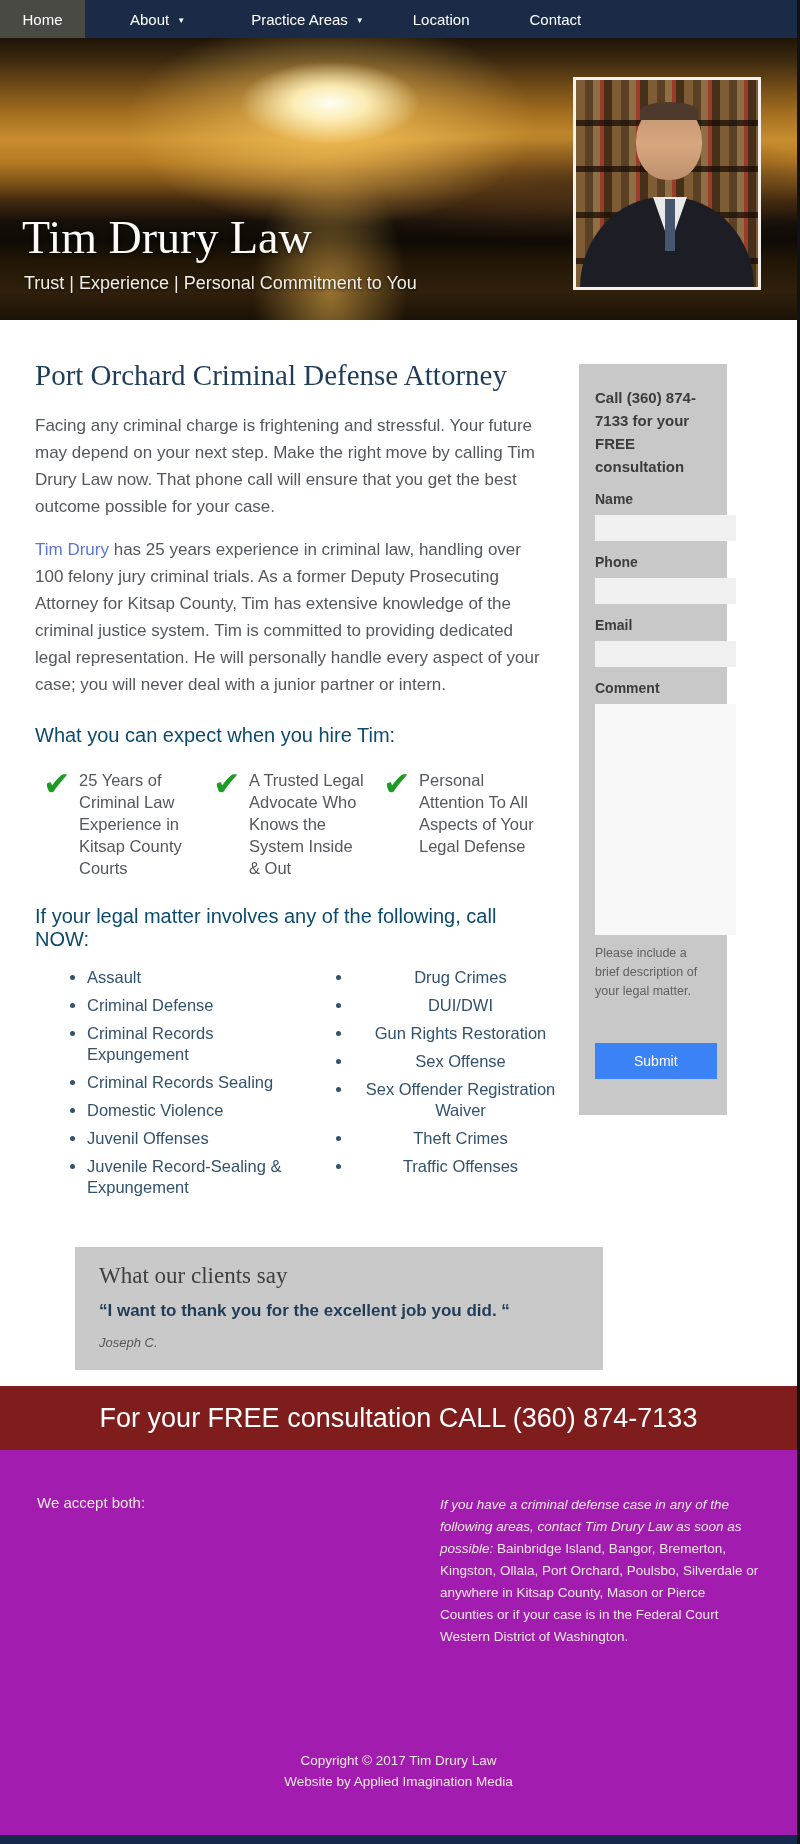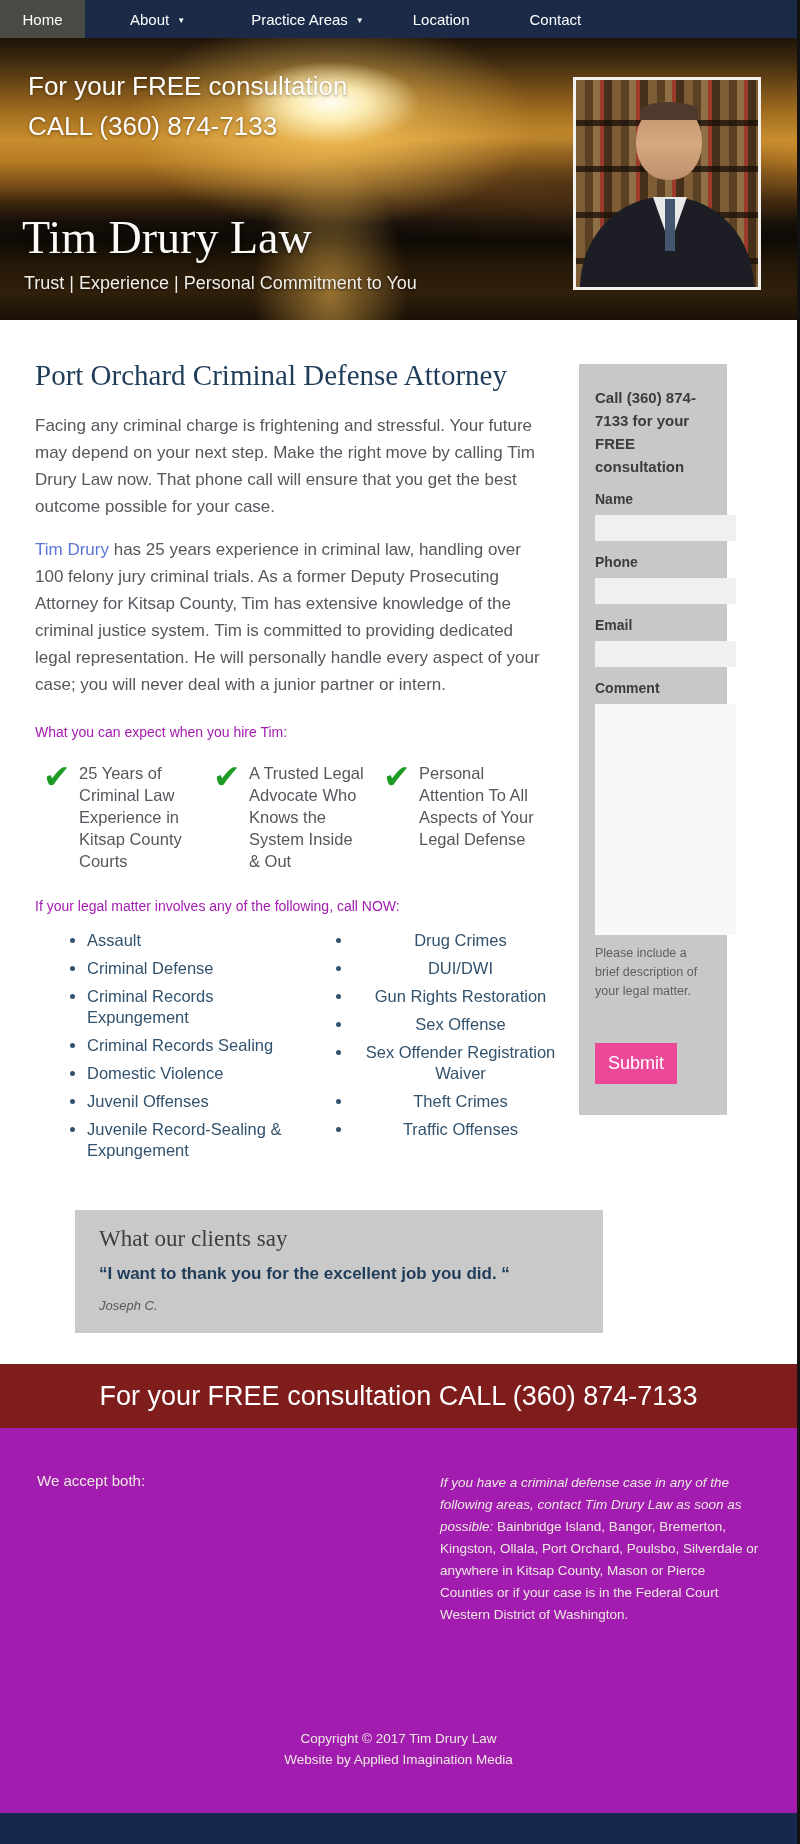--- a/index.html
+++ b/index.html
@@ -116,10 +116,6 @@
   </nav>
 
   <header class="hero">
-    <div class="hero-cta">
-      <div>For your FREE consultation</div>
-      <div>CALL (360) 874-7133</div>
-    </div>
     <div class="attorney-photo">
       <div class="books"></div>
       <div class="suit"></div>

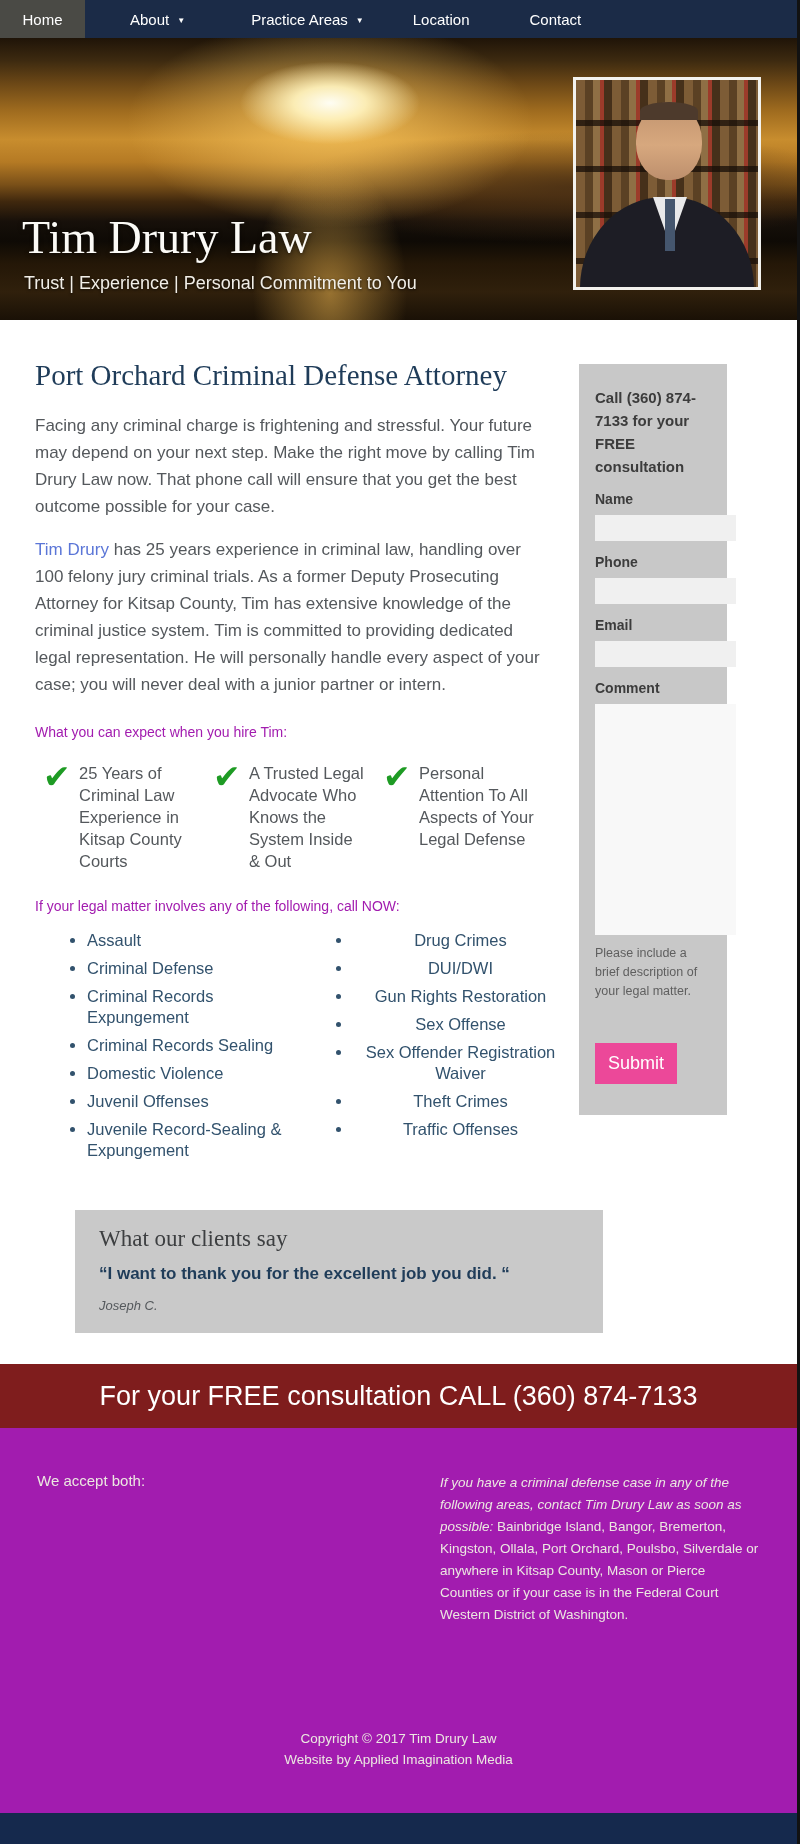--- a/index.html
+++ b/index.html
@@ -44,7 +44,7 @@
   h1 { font-family:"Liberation Serif", serif; font-weight:normal; color:#1f3c59; font-size:29px; line-height:38px; margin-bottom:18px; }
   .content p { font-size:17px; line-height:27px; color:#54585c; margin-bottom:16px; }
   a.text-link { color:#5b76d7; text-decoration:none; }
-  h2 { font-weight:normal; color:#a21caf; font-size:14px; margin:26px 0 16px 0; }
+  h2 { font-weight:normal; color:#0c4a6e; font-size:20px; margin:26px 0 16px 0; }
   .checks { display:flex; margin:22px 0 6px 0; }
   .check-item { display:flex; width:178px; }
   .check-glyph { width:44px; font-size:33px; line-height:30px; color:#1e9b24; flex-shrink:0; padding-left:8px; }

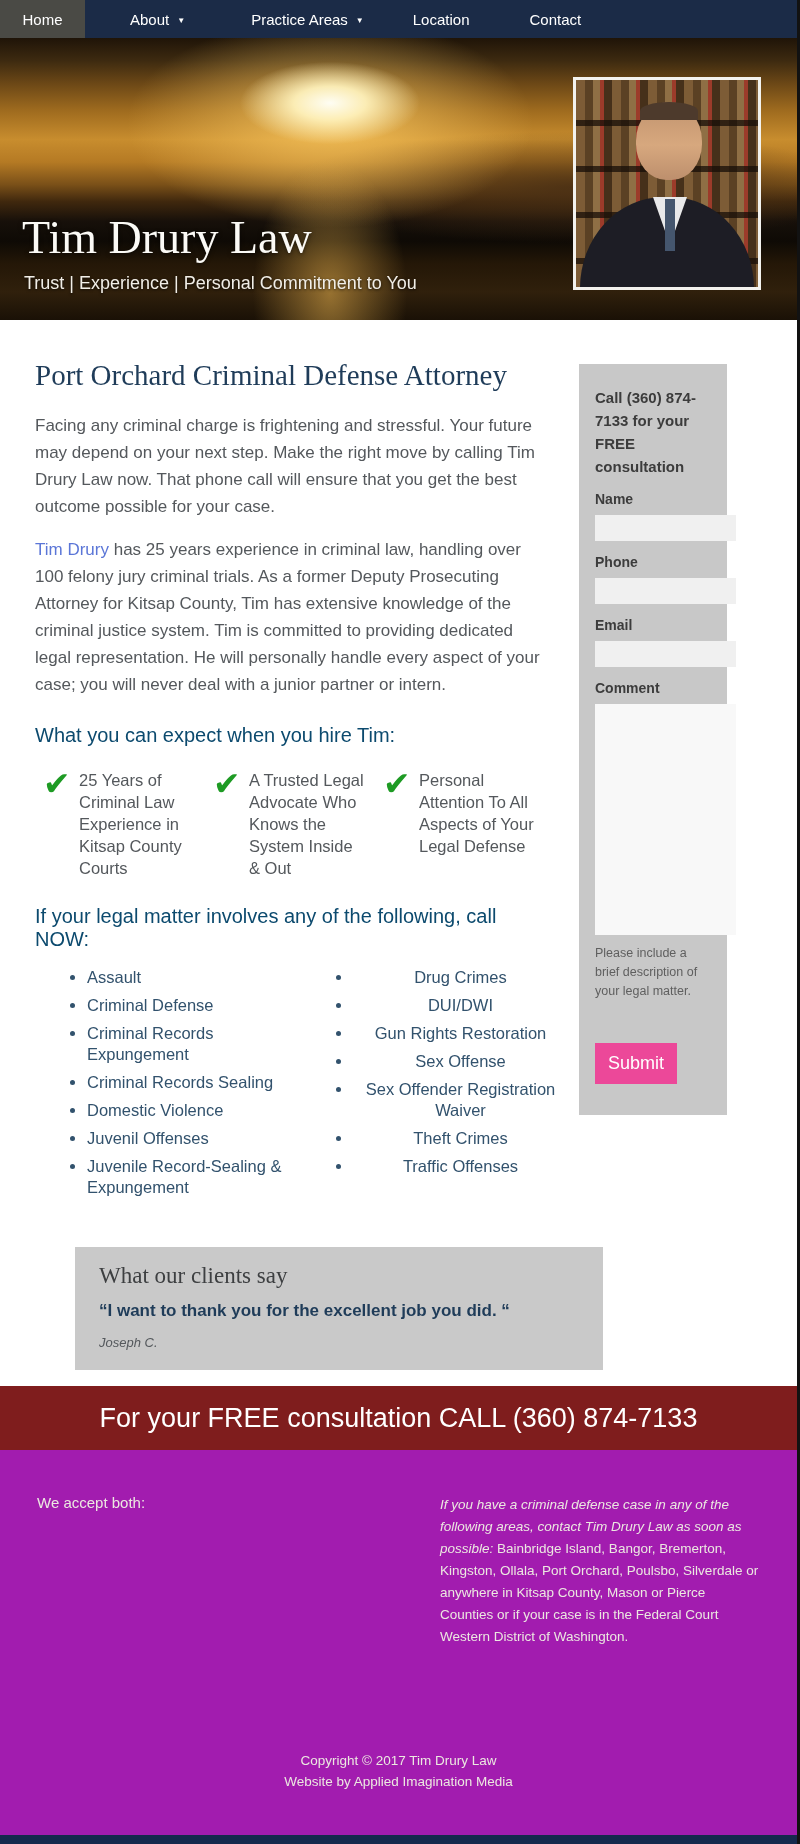--- a/index.html
+++ b/index.html
@@ -68,7 +68,7 @@
   .form-input { width:141px; height:26px; border:0; background:#f0f0f0; display:block; }
   .form-textarea { width:141px; height:231px; border:0; background:#f8f8f8; display:block; resize:none; }
   .form-note { font-size:12.5px; line-height:19px; color:#5f5f5f; margin-top:9px; }
-  .submit-btn { margin-top:42px; background:#ec4899; color:#fff; border:0; font-size:18px; padding:10px 13px; cursor:pointer; }
+  .submit-btn { margin-top:42px; background:#3b82f6; color:#fff; border:0; font-size:14px; padding:10px 39px; cursor:pointer; }
 
   
   .cta-band { height:64px; background:#7f1d1d; color:#fff; font-size:27px; text-align:center; line-height:64px; }

